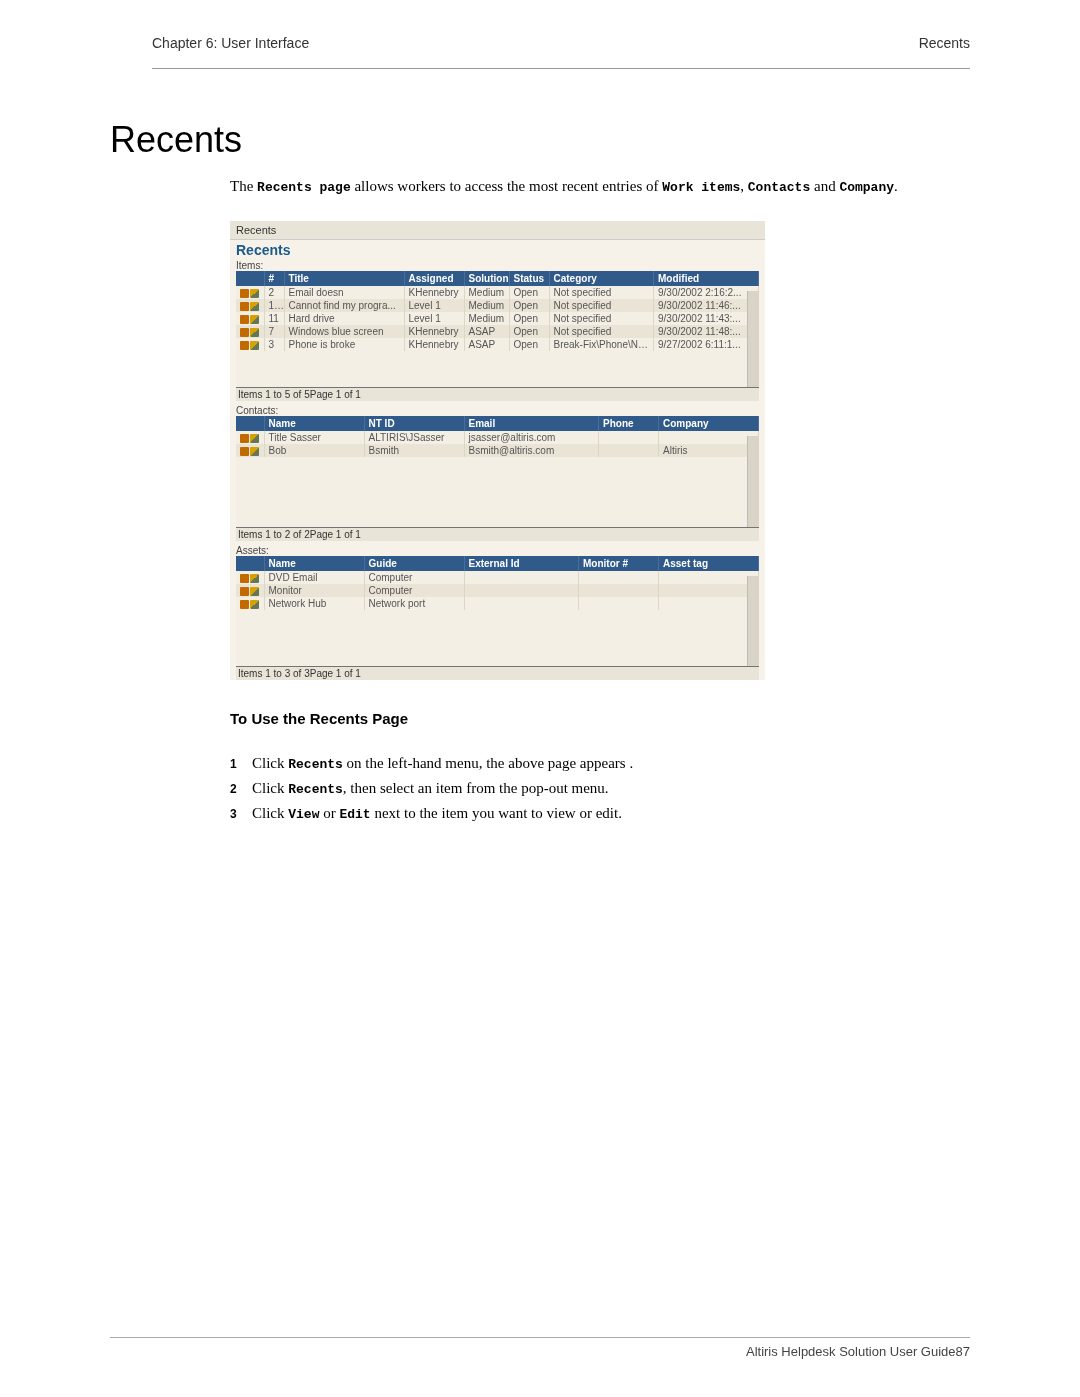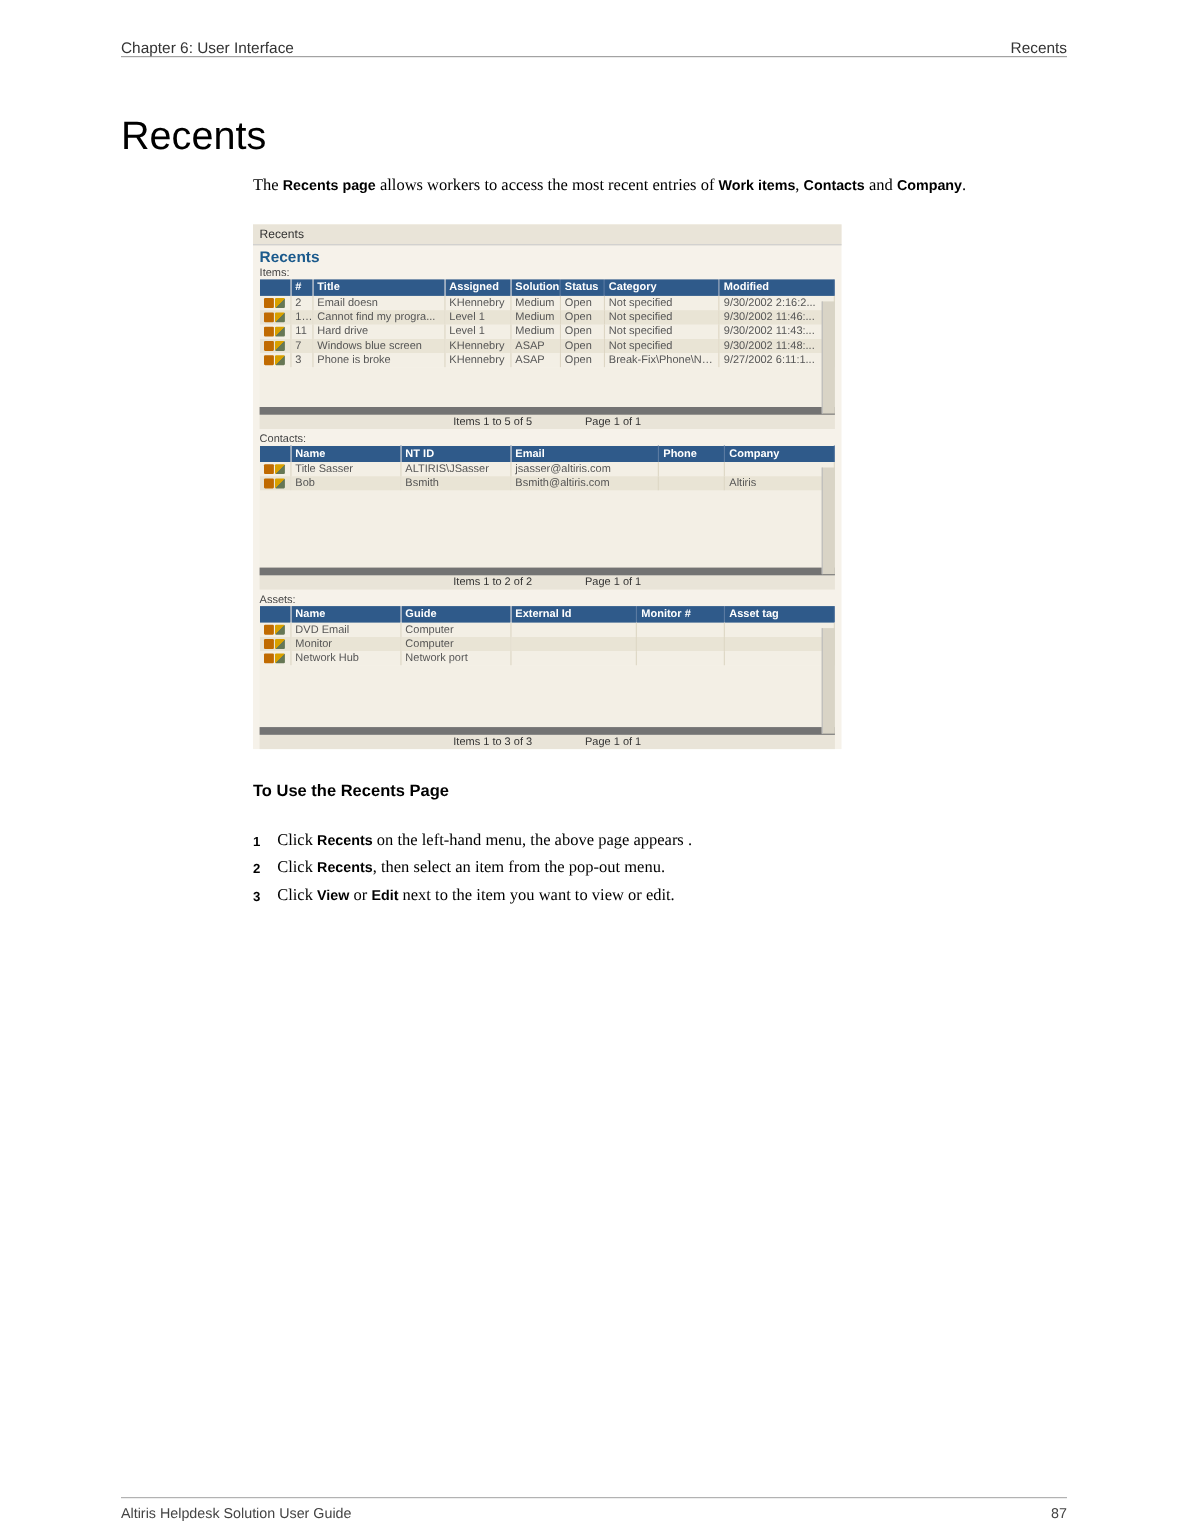--- a/index.html
+++ b/index.html
@@ -24,8 +24,9 @@
     font-size: 14px;
     color: #333;
     border-bottom: 1px solid #999;
-    padding-bottom: 0;
+    padding-bottom: 17px;
     margin-bottom: 50px;
+    margin-left: 42px;
   }
   h1.section-title {
     font-family: Arial, sans-serif;

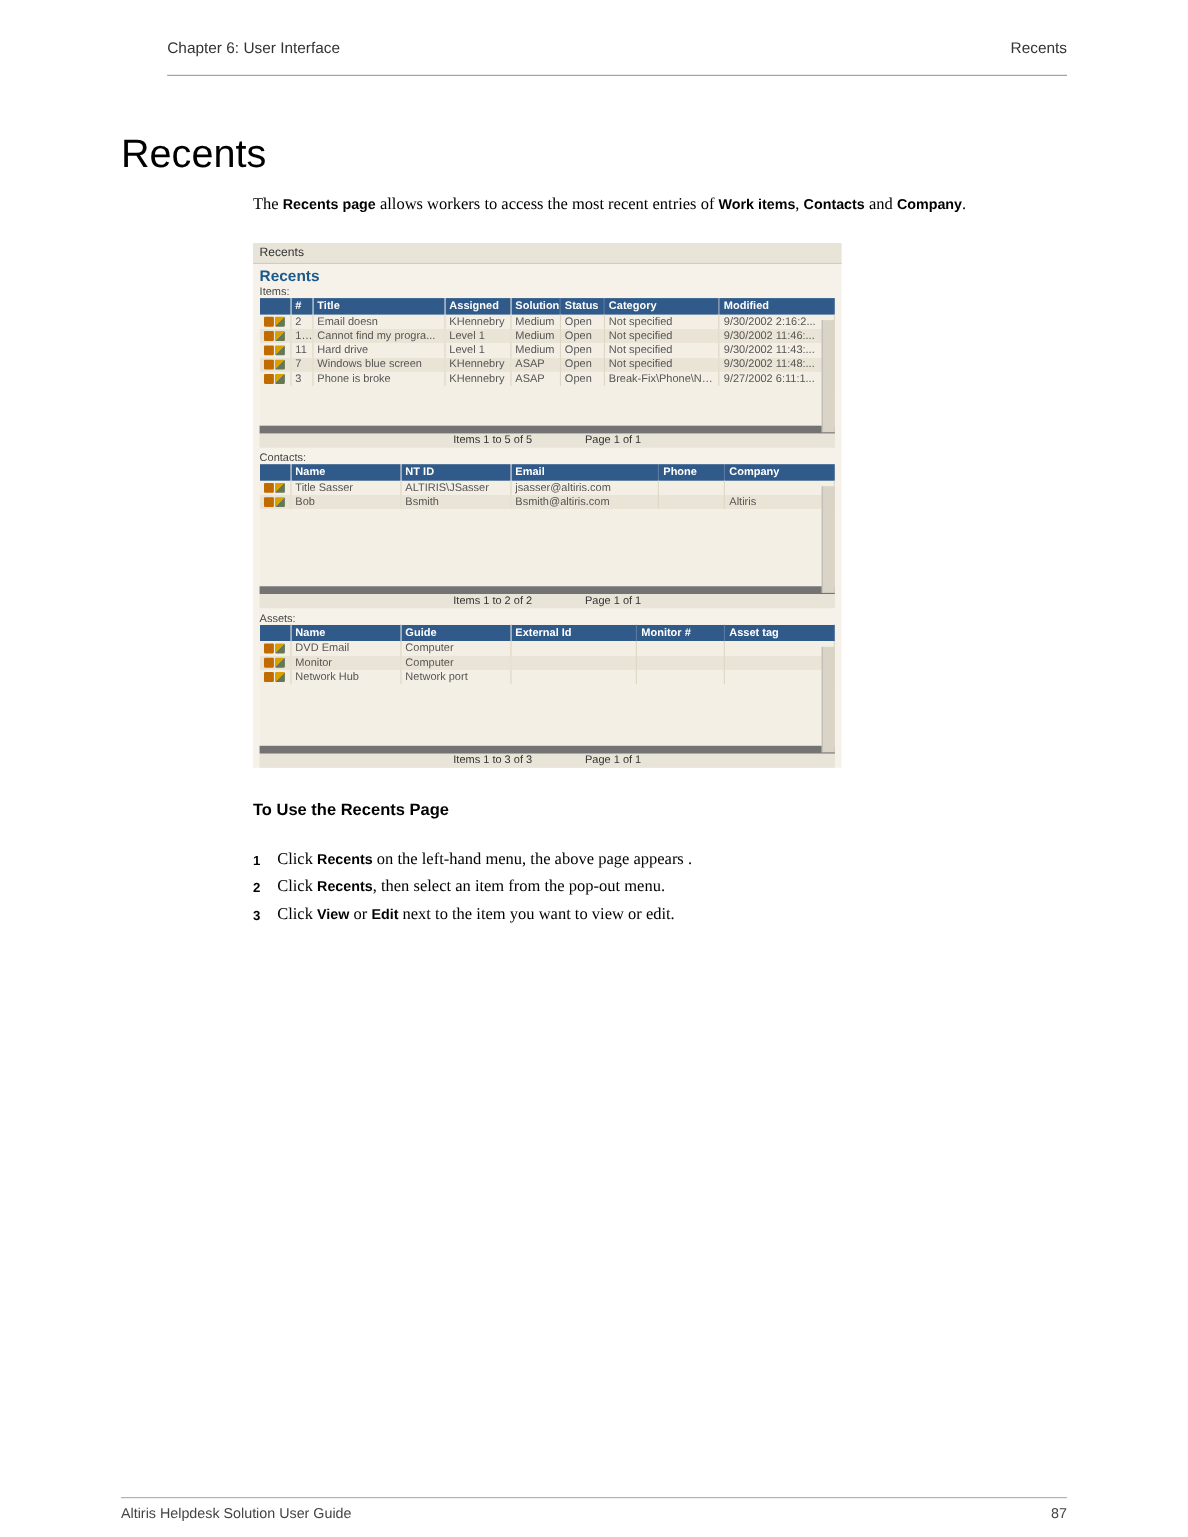--- a/index.html
+++ b/index.html
@@ -40,7 +40,7 @@
     line-height: 1.4;
     margin-bottom: 24px;
   }
-  .intro .bold, .bold { font-family: Liberation Sans, sans-serif; font-weight: bold; font-size: 13px; }
+  .intro .bold, .bold { font-family: Liberation Mono, monospace; font-weight: bold; font-size: 13px; }
   .screenshot {
     margin-left: 120px;
     width: 535px;

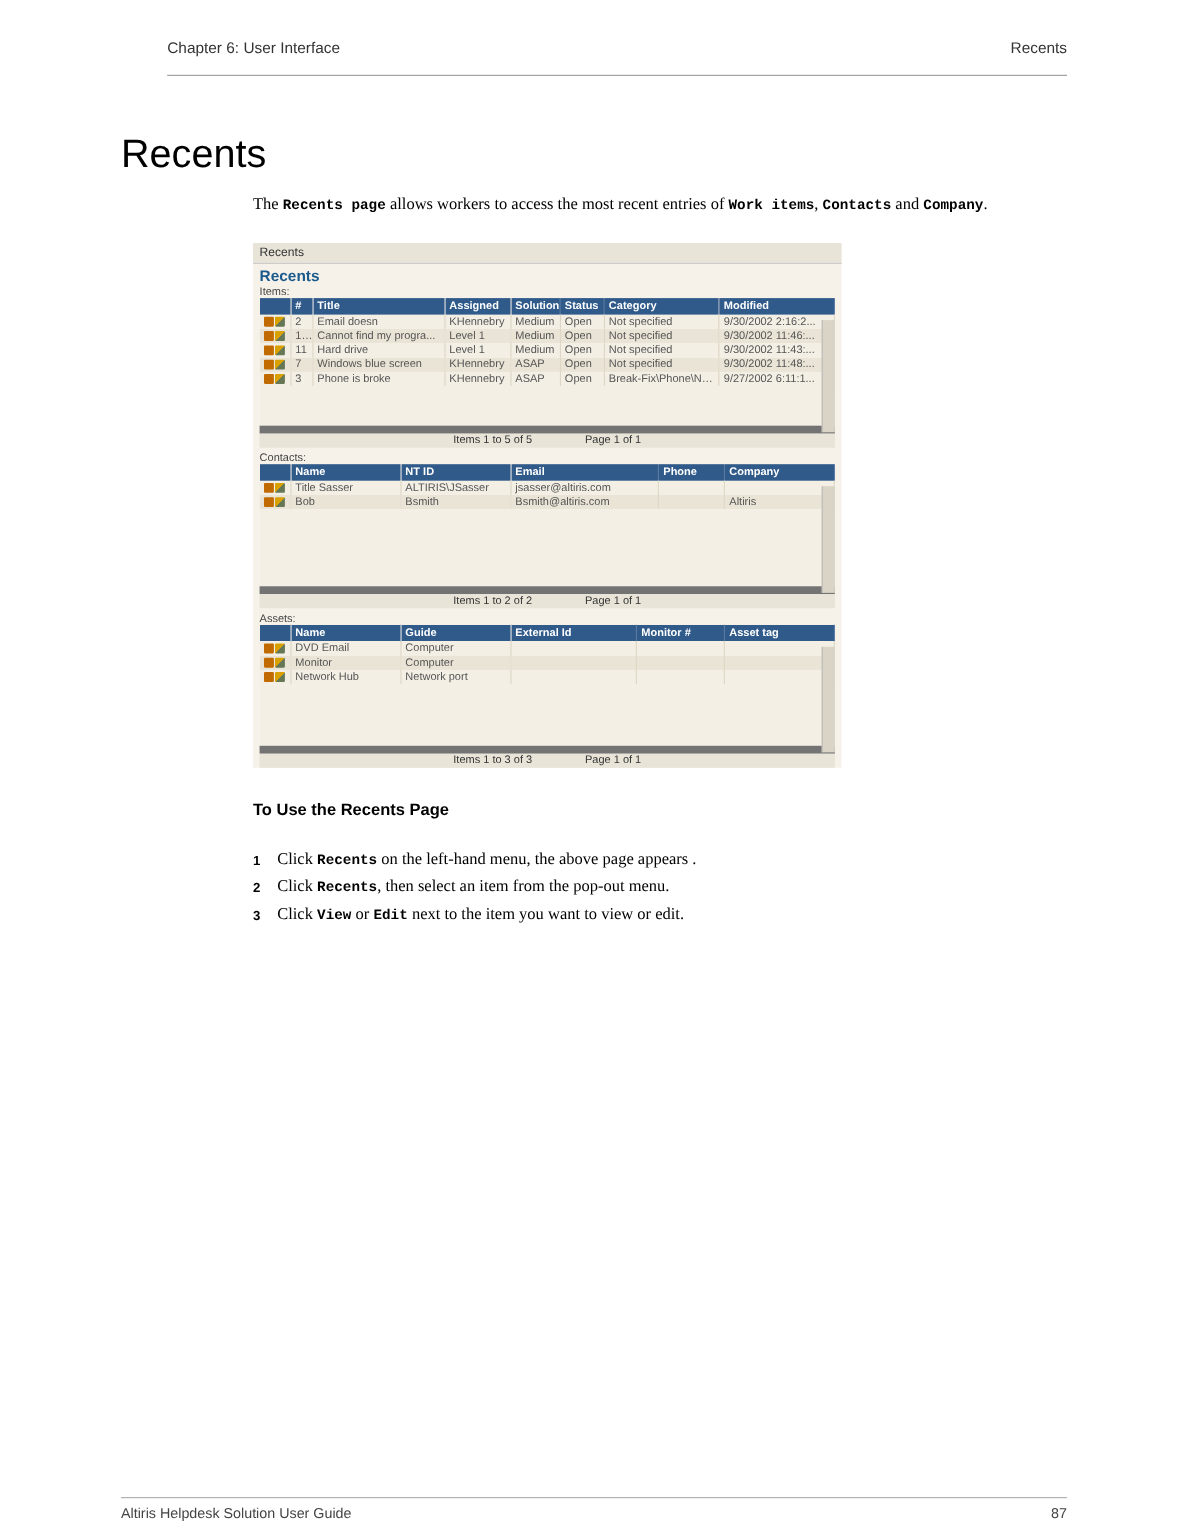--- a/index.html
+++ b/index.html
@@ -127,12 +127,11 @@
   .grid-spacer3 { height: 56px; background:#f3efe5; }
   .grid-footer {
     display: flex;
-    justify-content: center;
-    font-size: 10px;
-    border-top: 7px solid #737373;
+    justify-content: flex-start;
+    font-size: 10px;
+    border-top: 1px solid #737373;
     padding: 1px 2px;
     background: #e9e4d8;
-    gap: 48px;
   }
   h3.subhead {
     font-family: Arial, sans-serif;

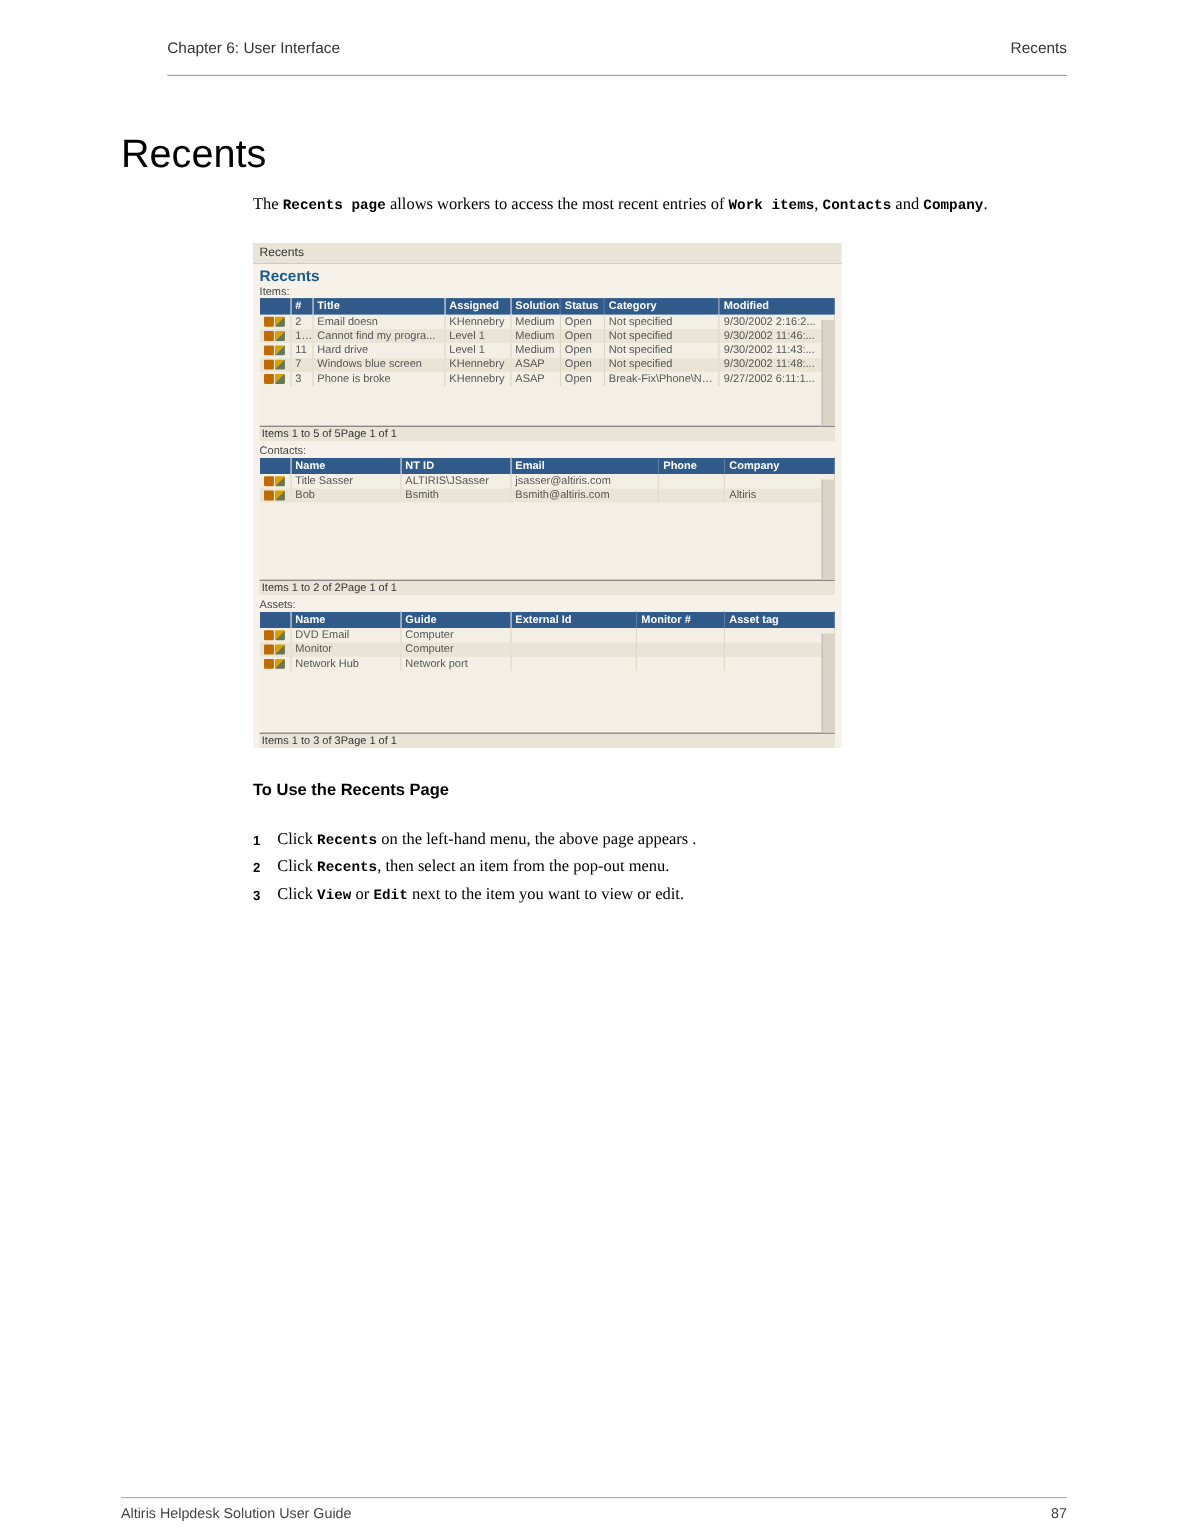--- a/index.html
+++ b/index.html
@@ -161,11 +161,11 @@
   }
   .footer {
     position: absolute;
-    bottom: 14px;
+    bottom: 38px;
     left: 110px;
     right: 110px;
     display: flex;
-    justify-content: space-between;
+    justify-content: flex-end;
     font-family: Arial, sans-serif;
     font-size: 13px;
     color: #444;

